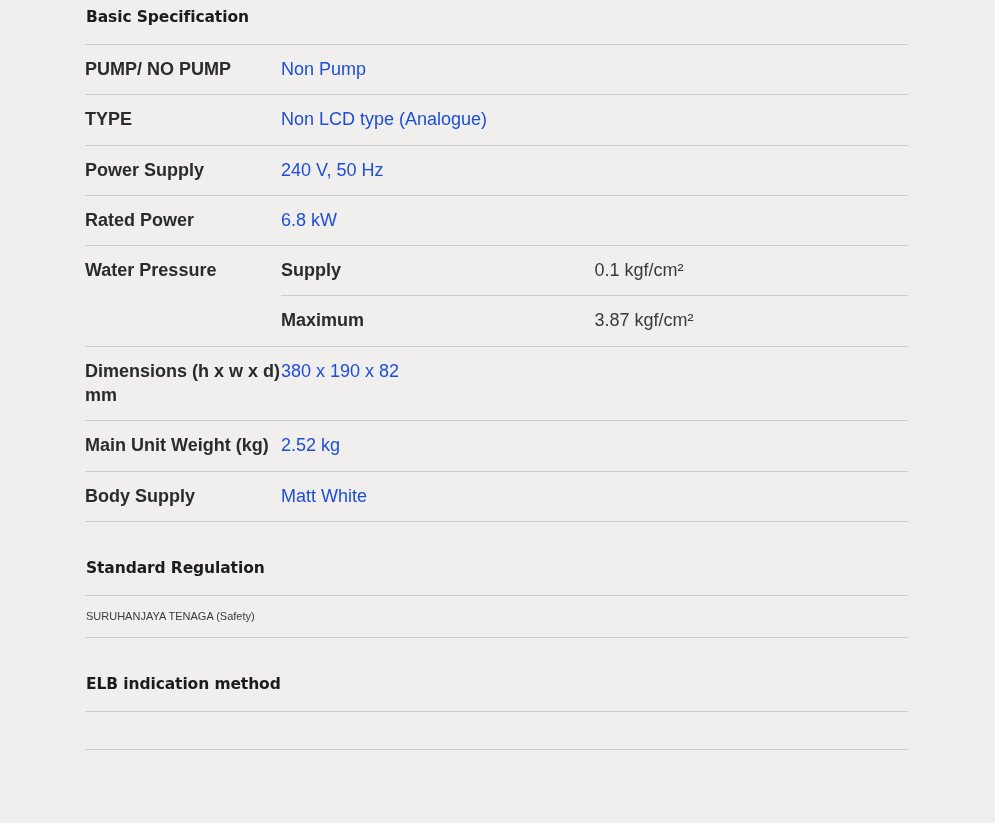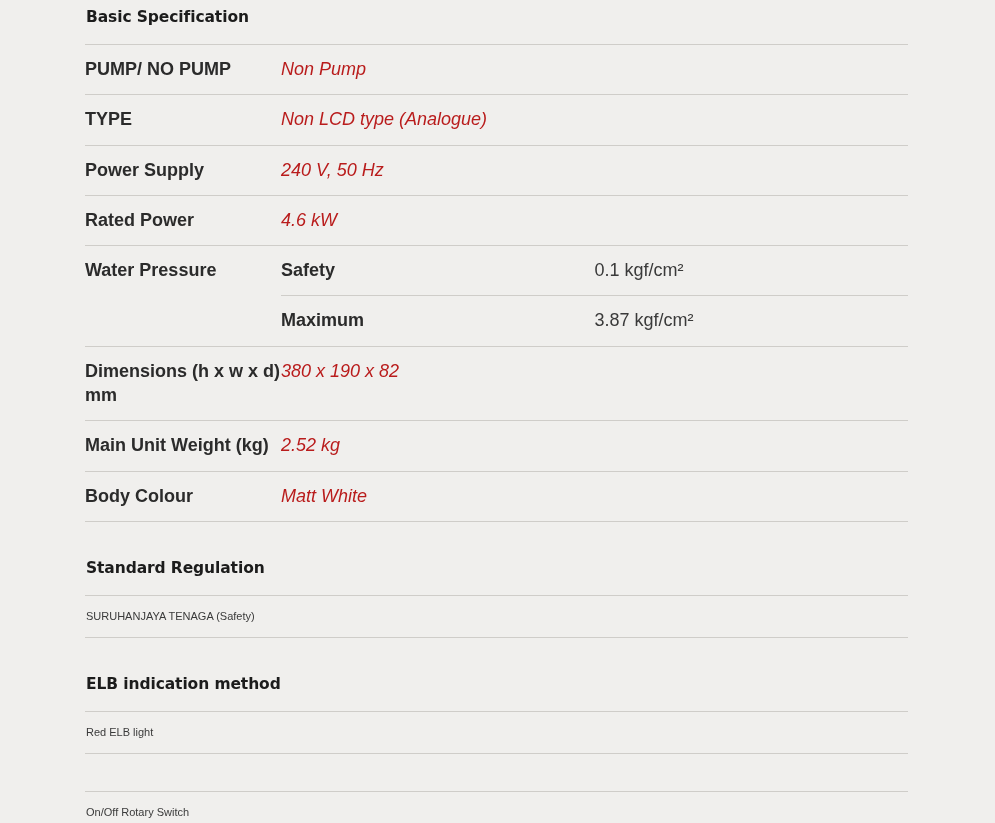--- a/index.html
+++ b/index.html
@@ -55,9 +55,8 @@
     padding-right: 12px;
   }
   td.value {
-    color: #b91c1c;
+    color: #1d4ed8;
     padding-left: 12px;
-    font-style: italic;
   }
   td.sub-label {
     width: 208px;

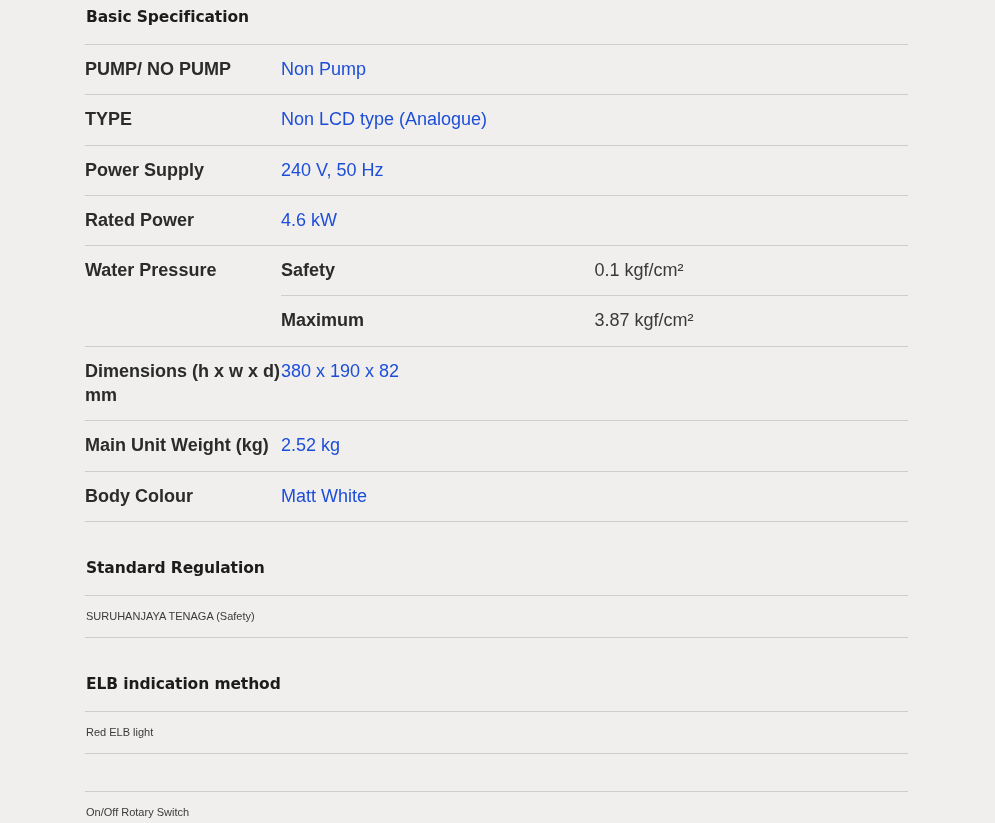--- a/index.html
+++ b/index.html
@@ -115,7 +115,7 @@
         </tr>
         <tr>
           <td class="label">Rated Power</td>
-          <td class="value" colspan="2">4.6 kW</td>
+          <td class="value" colspan="2">6.8 kW</td>
         </tr>
         <tr>
           <td class="label" rowspan="2">Water Pressure</td>

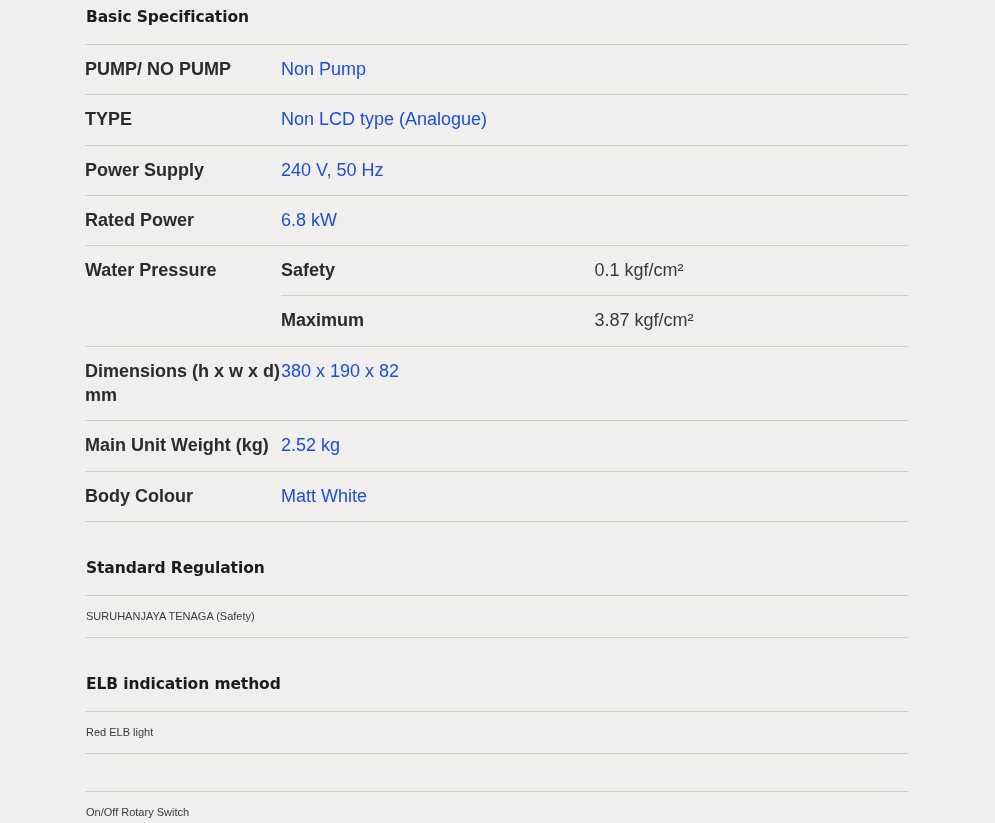--- a/index.html
+++ b/index.html
@@ -119,7 +119,7 @@
         </tr>
         <tr>
           <td class="label" rowspan="2">Water Pressure</td>
-          <td class="sub-label">Safety</td>
+          <td class="sub-label">Supply</td>
           <td class="sub-value">0.1 kgf/cm²</td>
         </tr>
         <tr>

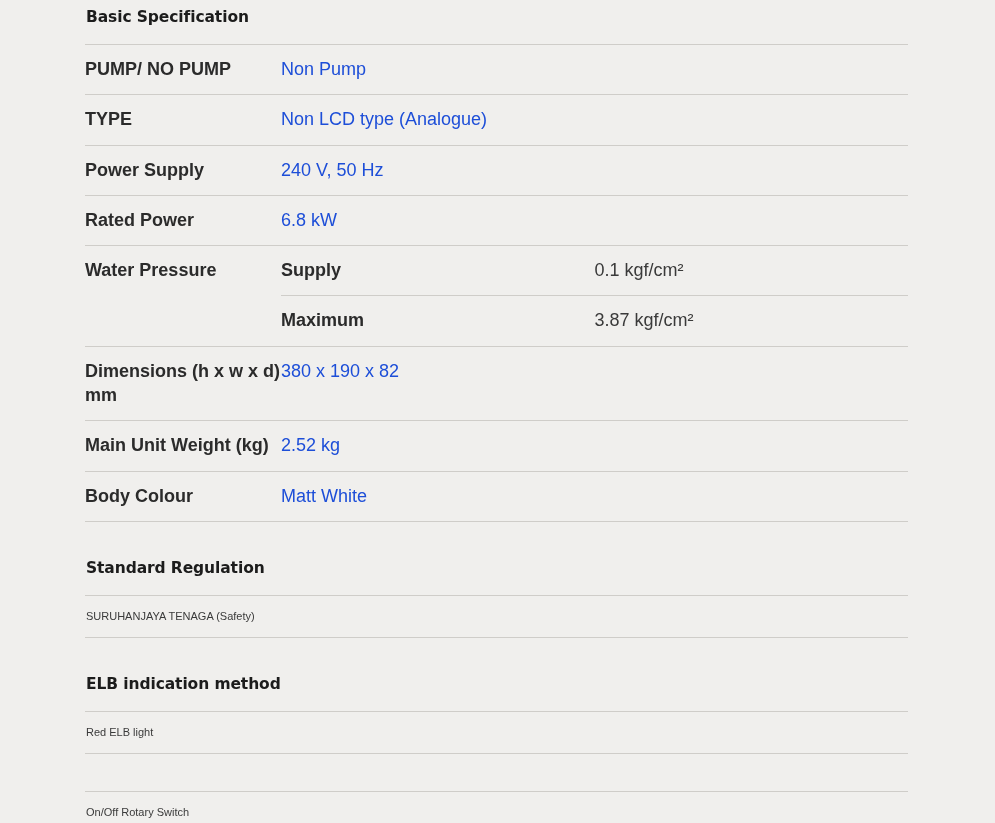--- a/index.html
+++ b/index.html
@@ -135,7 +135,7 @@
           <td class="value" colspan="2">2.52 kg</td>
         </tr>
         <tr class="last-row">
-          <td class="label">Body Colour</td>
+          <td class="label">Body Supply</td>
           <td class="value" colspan="2">Matt White</td>
         </tr>
       </tbody>

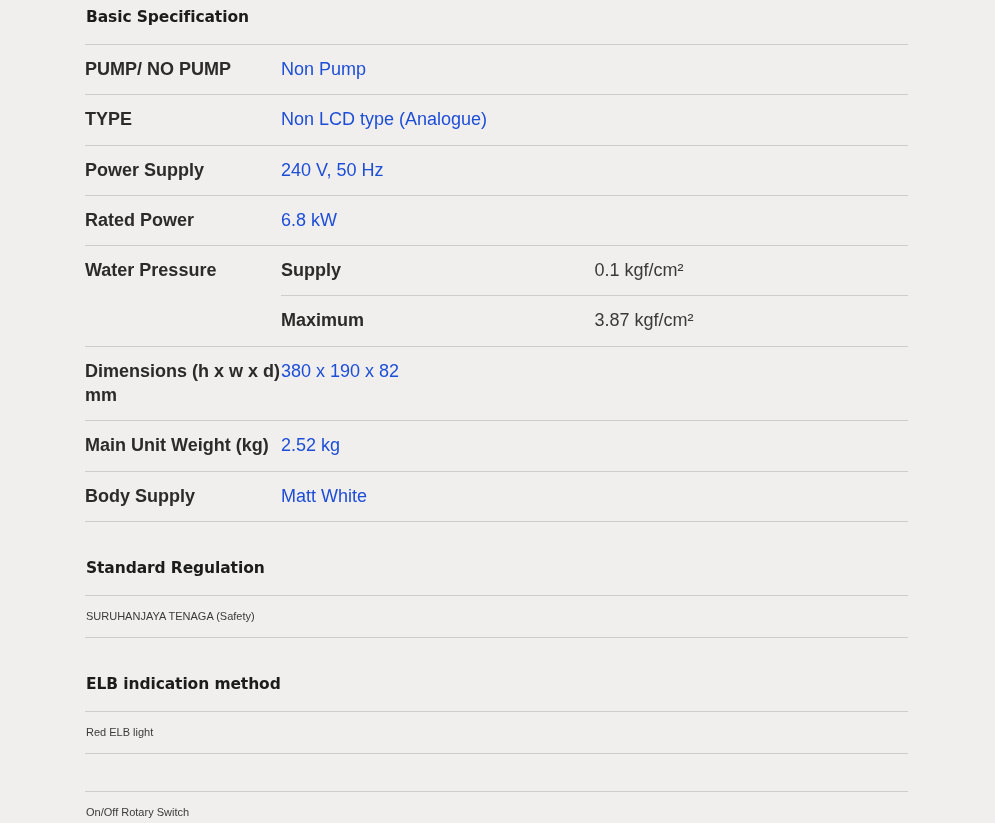--- a/index.html
+++ b/index.html
@@ -151,7 +151,6 @@
   <div class="section simple-section">
     <div class="section-title">ELB indication method</div>
     <div class="simple-rule"></div>
-    <div class="simple-body">Red ELB light</div>
   </div>
 
   <div class="section simple-section">

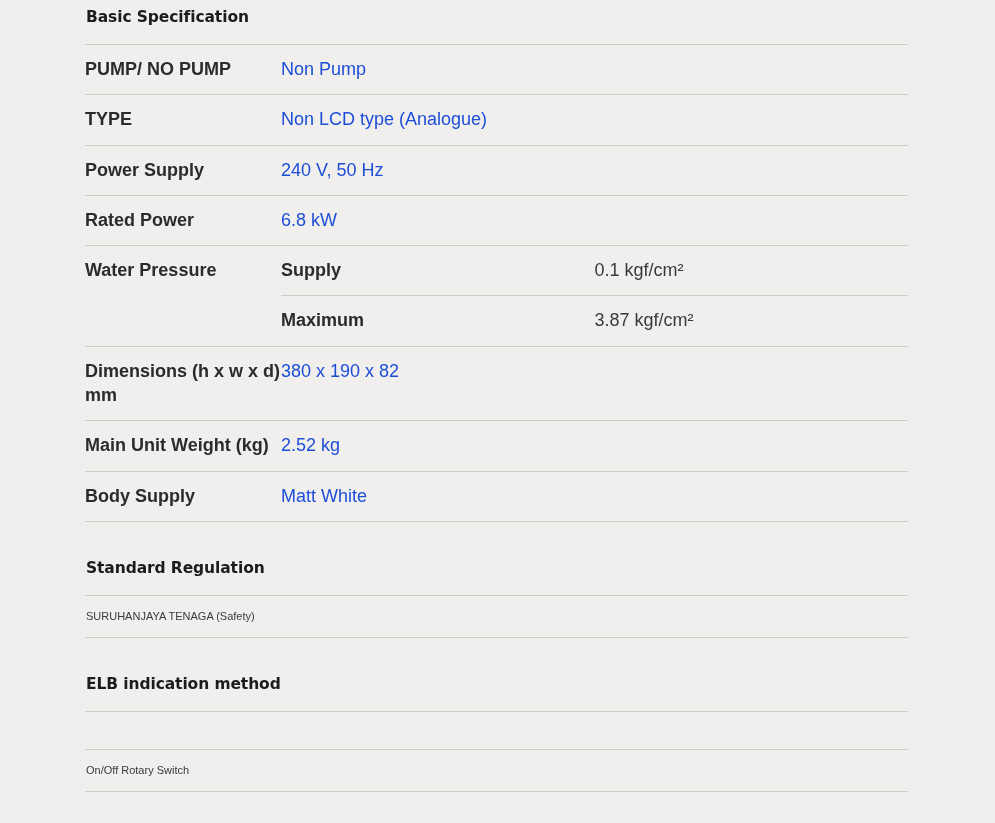--- a/index.html
+++ b/index.html
@@ -155,7 +155,6 @@
 
   <div class="section simple-section">
     <div class="simple-rule"></div>
-    <div class="simple-body">On/Off Rotary Switch</div>
   </div>
 
 </div>

